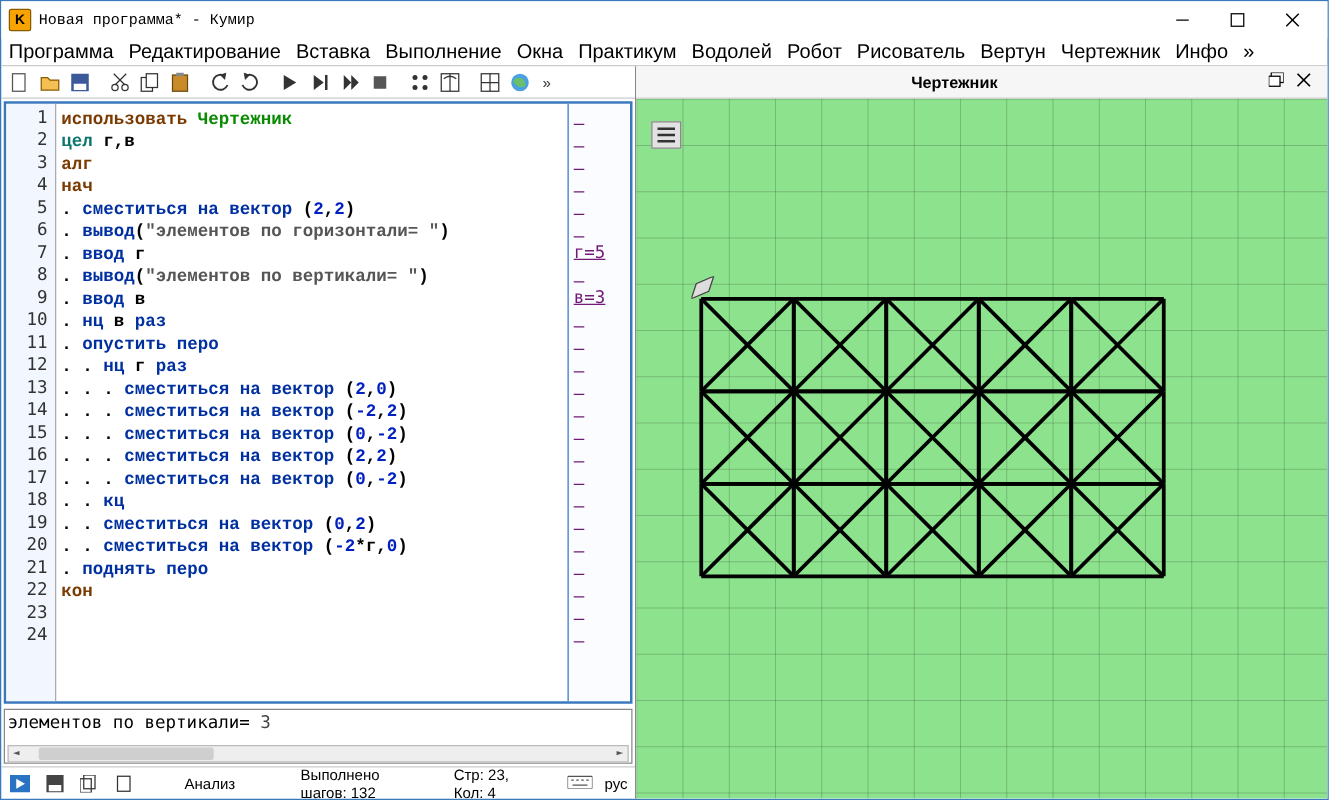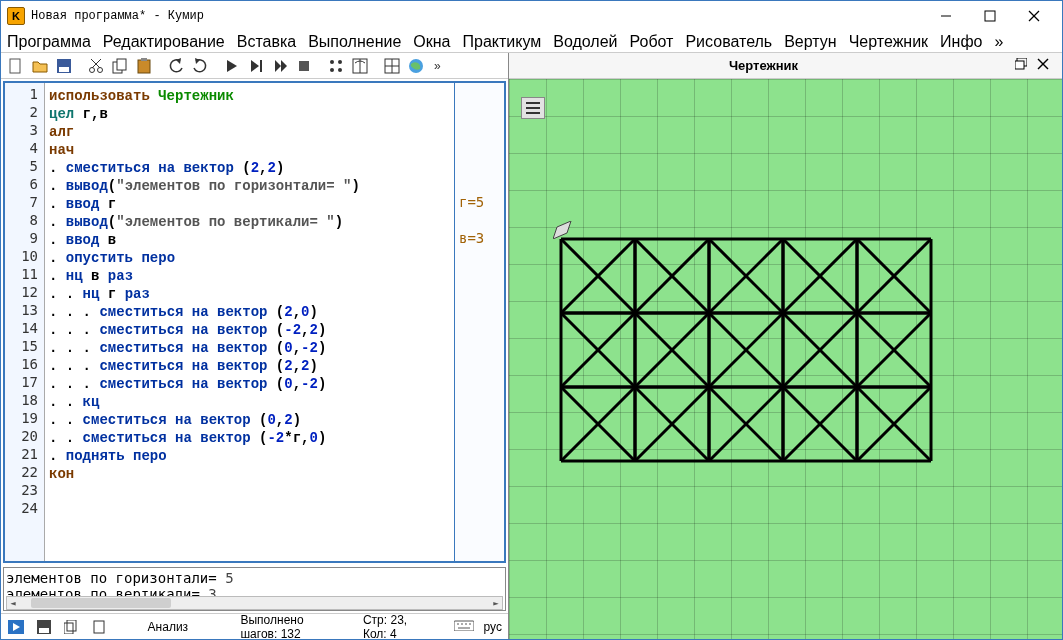--- a/index.html
+++ b/index.html
@@ -36,7 +36,7 @@
 .code { flex: 1; padding: 4px 4px; font-family: Liberation Mono, monospace; font-size: 14px; font-weight: bold; overflow: auto; }
 .code-line { line-height: 18px; white-space: pre; }
 .margin { width: 50px; border-left: 1px solid #3a78bd; padding: 2px 4px; font-family: Consolas, monospace; font-size: 14px; background: #fafcff; }
-.margin div { line-height: 18px; color: #a16207; white-space: nowrap; }
+.margin div { line-height: 18px; color: #701a75; white-space: nowrap; text-decoration: underline; }
 .kw-inc { color: #7a3a00; }
 .kw-type { color: #0f766e; }
 .kw-alg { color: #7a3a00; }

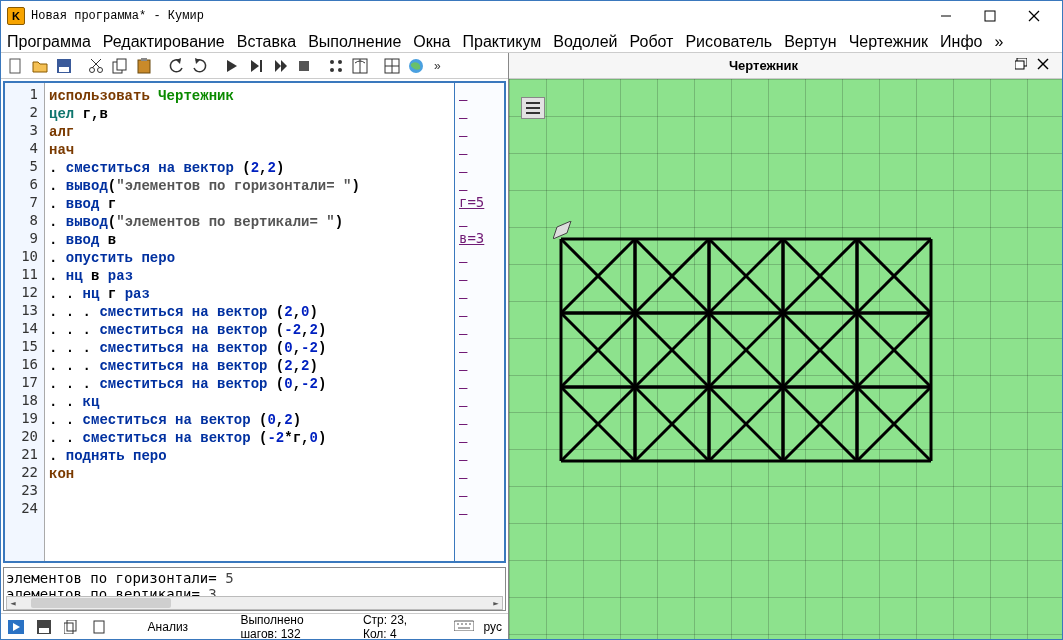--- a/index.html
+++ b/index.html
@@ -274,8 +274,8 @@
             <div class="code-line"><span class="punct">. </span><span class="kw-blue">ввод </span><span class="punct">г</span></div>
             <div class="code-line"><span class="punct">. </span><span class="kw-blue">вывод</span><span class="punct">(</span><span class="str">"элементов по вертикали= "</span><span class="punct">)</span></div>
             <div class="code-line"><span class="punct">. </span><span class="kw-blue">ввод </span><span class="punct">в</span></div>
+            <div class="code-line"><span class="punct">. </span><span class="kw-blue">нц </span><span class="punct">в </span><span class="kw-blue">раз</span></div>
             <div class="code-line"><span class="punct">. </span><span class="kw-blue">опустить перо</span></div>
-            <div class="code-line"><span class="punct">. </span><span class="kw-blue">нц </span><span class="punct">в </span><span class="kw-blue">раз</span></div>
             <div class="code-line"><span class="punct">. . </span><span class="kw-blue">нц </span><span class="punct">г </span><span class="kw-blue">раз</span></div>
             <div class="code-line"><span class="punct">. . . </span><span class="kw-blue">сместиться на вектор </span><span class="punct">(</span><span class="num">2</span><span class="punct">,</span><span class="num">0</span><span class="punct">)</span></div>
             <div class="code-line"><span class="punct">. . . </span><span class="kw-blue">сместиться на вектор </span><span class="punct">(</span><span class="num">-2</span><span class="punct">,</span><span class="num">2</span><span class="punct">)</span></div>

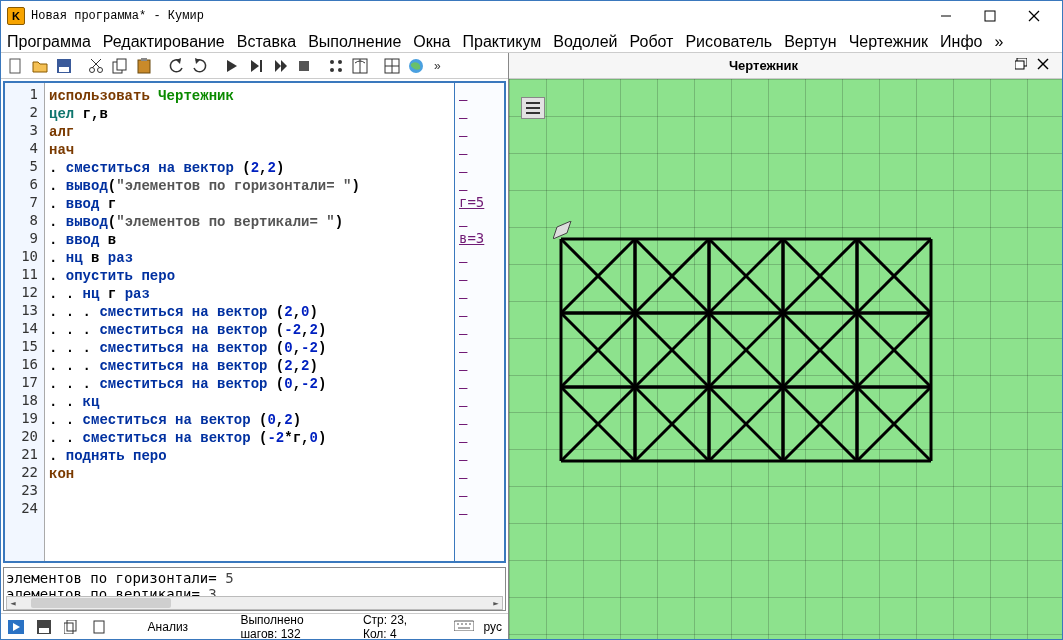--- a/index.html
+++ b/index.html
@@ -320,7 +320,6 @@
 
     <div class="io-panel">
       <div id="io-lines">
-          <div class="io-line"><span>элементов по горизонтали= </span><span class="ans">5</span></div>
           <div class="io-line"><span>элементов по вертикали= </span><span class="ans">3</span></div>
         </div>
       <div class="io-scrollbar">

